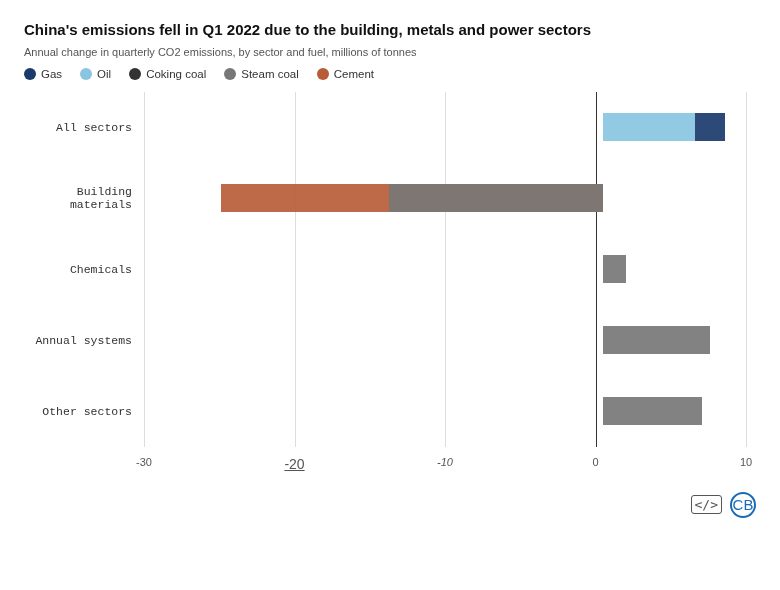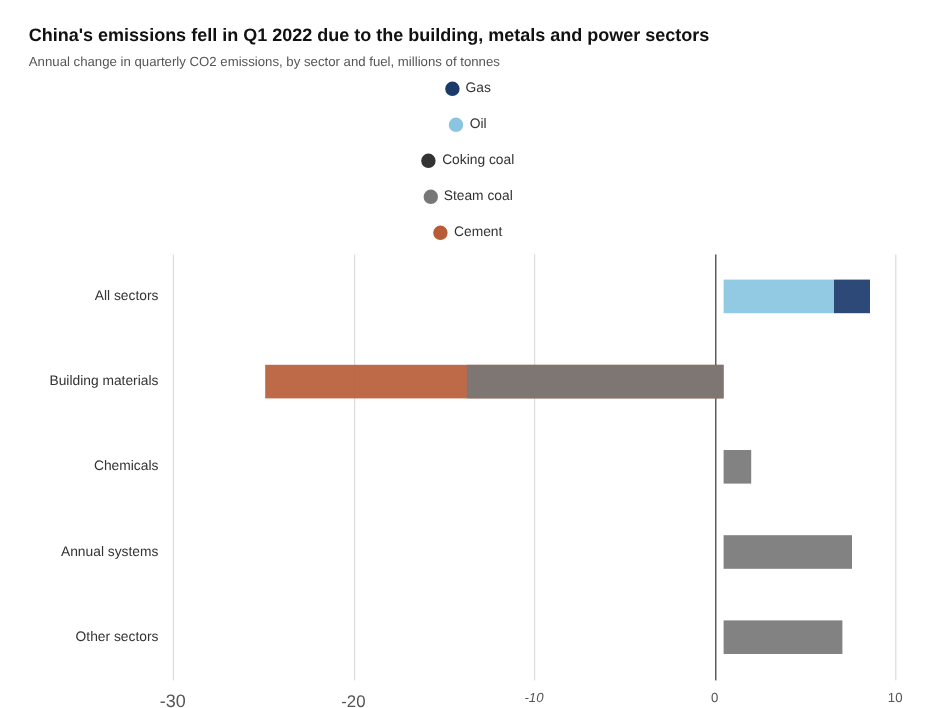--- a/index.html
+++ b/index.html
@@ -29,7 +29,6 @@
       gap: 18px;
       margin-bottom: 12px;
       flex-wrap: wrap;
-      flex-direction: column;
     }
     .legend-item {
       display: flex;

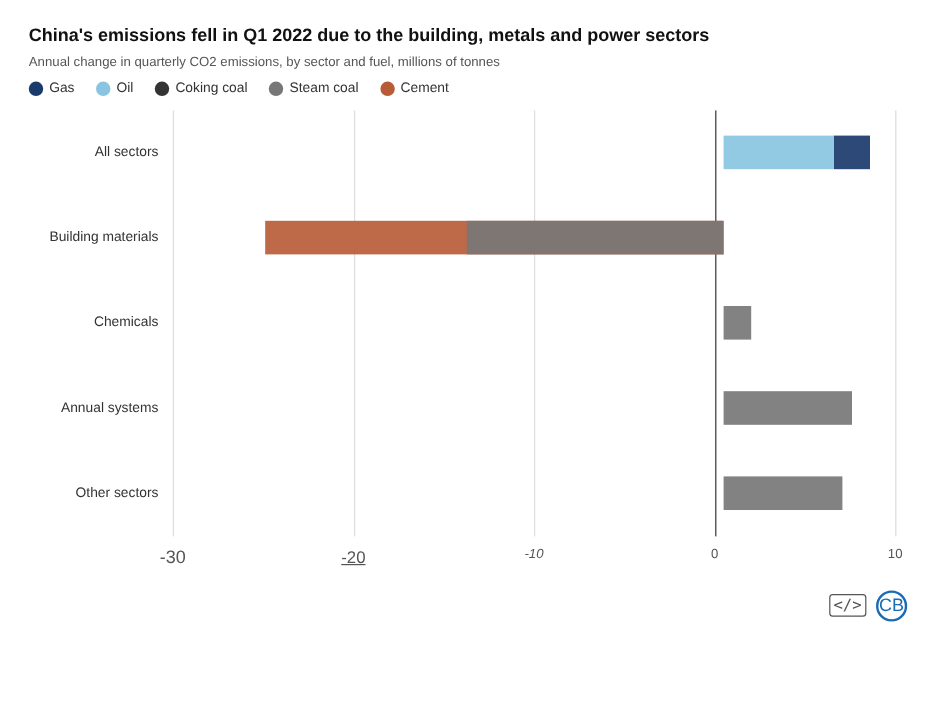--- a/index.html
+++ b/index.html
@@ -89,6 +89,7 @@
       text-align: right;
       padding-right: 12px;
       flex-shrink: 0;
+      font-family: Liberation Mono, monospace;
     }
     .row-bars {
       flex: 1;

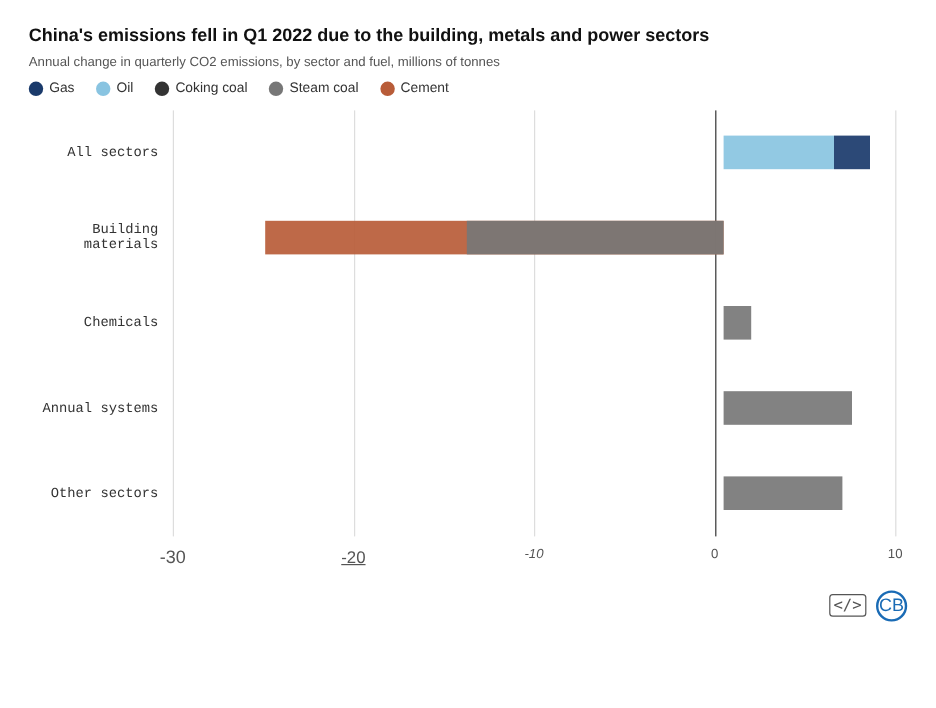--- a/index.html
+++ b/index.html
@@ -212,7 +212,7 @@
       </div>
   </div>
   <div class="axis-labels" id="axis-labels" style="position: relative; margin-left: 120px; margin-right: 10px; height: 18px;">
-      <div style="position: absolute; left: 0%; transform: translateX(-50%); font-size: 15px; color: rgb(85, 85, 85);">-30</div>
+      <div style="position: absolute; left: 0%; transform: translateX(-50%); font-size: 11px; color: rgb(85, 85, 85);">-30</div>
       <div style="position: absolute; left: 25%; transform: translateX(-50%); font-size: 14px; color: rgb(85, 85, 85); text-decoration: underline;">-20</div>
       <div style="position: absolute; left: 50%; transform: translateX(-50%); font-size: 11px; color: rgb(85, 85, 85); font-style: italic;">-10</div>
       <div style="position: absolute; left: 75%; transform: translateX(-50%); font-size: 11px; color: rgb(85, 85, 85);">0</div>

